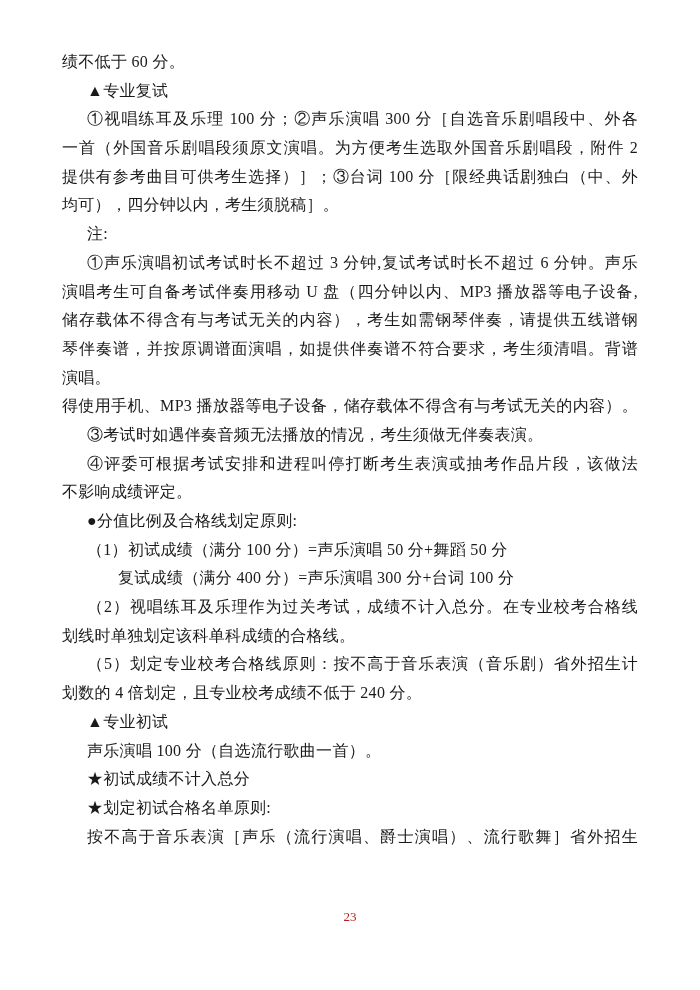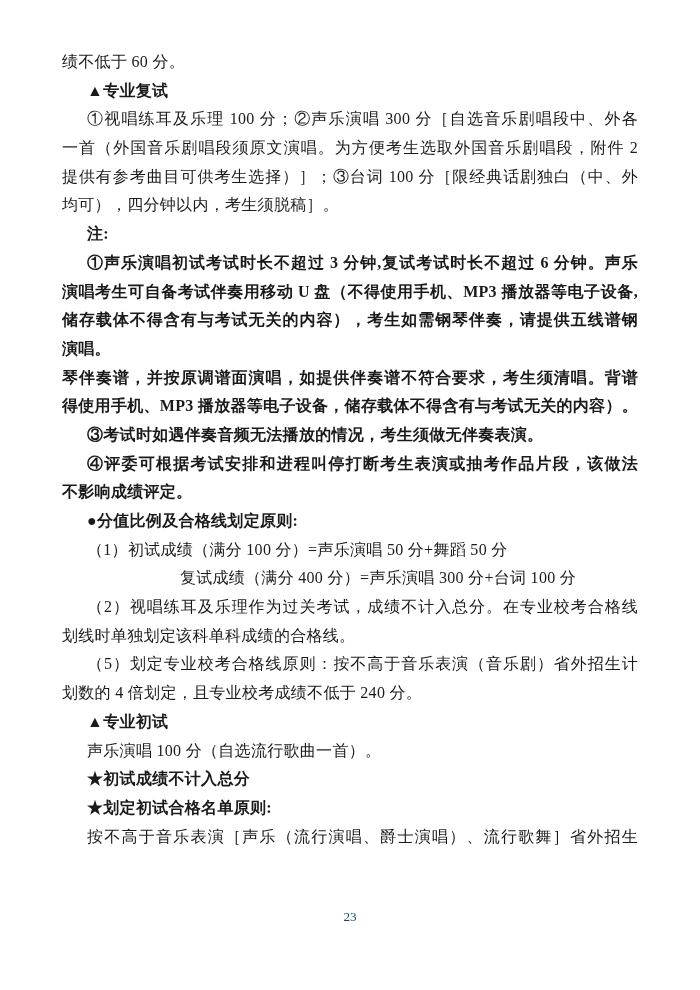--- a/index.html
+++ b/index.html
@@ -32,7 +32,7 @@
     white-space: normal;
     overflow: hidden;
   }
-  .bold { font-weight: bold; }
+  .bold { font-weight: normal; }
   .ind  { text-indent: 25px; }
   .ind2 { text-indent: 56px; text-align: center; }
   .fill {

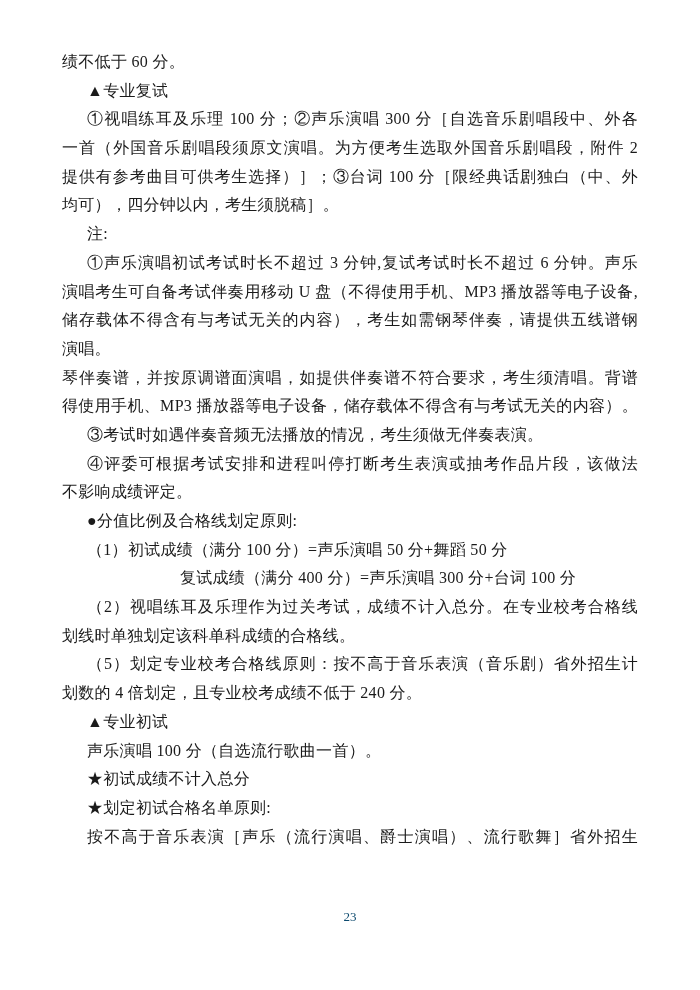--- a/index.html
+++ b/index.html
@@ -63,7 +63,7 @@
     <p class="ln">均可），四分钟以内，考生须脱稿］。</p>
     <p class="ln bold ind">注:</p>
     <p class="ln bold ind fill">①声乐演唱初试考试时长不超过 3 分钟,复试考试时长不超过 6 分钟。声乐</p>
-    <p class="ln bold fill">演唱考生可自备考试伴奏用移动 U 盘（不得使用手机、MP3 播放器等电子设备,</p>
+    <p class="ln bold fill">演唱考生可自备考试伴奏用移动 U 盘（四分钟以内、MP3 播放器等电子设备,</p>
     <p class="ln bold fill">储存载体不得含有与考试无关的内容），考生如需钢琴伴奏，请提供五线谱钢</p>
     <p class="ln bold">演唱。</p>
     <p class="ln bold fill">琴伴奏谱，并按原调谱面演唱，如提供伴奏谱不符合要求，考生须清唱。背谱</p>

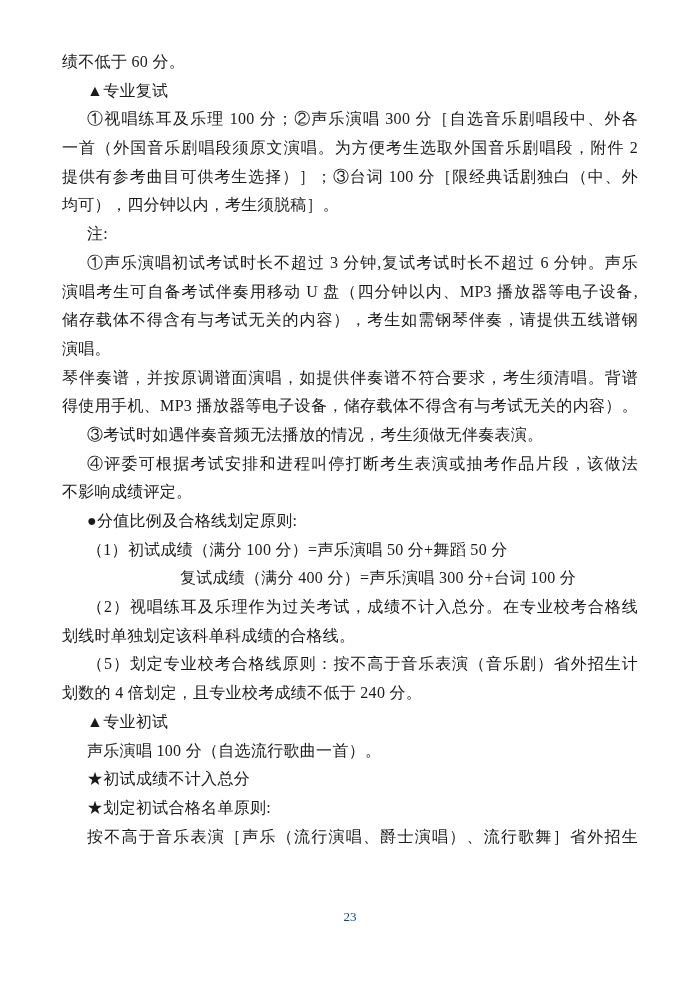--- a/index.html
+++ b/index.html
@@ -65,8 +65,8 @@
     <p class="ln bold ind fill">①声乐演唱初试考试时长不超过 3 分钟,复试考试时长不超过 6 分钟。声乐</p>
     <p class="ln bold fill">演唱考生可自备考试伴奏用移动 U 盘（四分钟以内、MP3 播放器等电子设备,</p>
     <p class="ln bold fill">储存载体不得含有与考试无关的内容），考生如需钢琴伴奏，请提供五线谱钢</p>
+    <p class="ln bold fill">琴伴奏谱，并按原调谱面演唱，如提供伴奏谱不符合要求，考生须清唱。背谱</p>
     <p class="ln bold">演唱。</p>
-    <p class="ln bold fill">琴伴奏谱，并按原调谱面演唱，如提供伴奏谱不符合要求，考生须清唱。背谱</p>
     <p class="ln bold fill">得使用手机、MP3 播放器等电子设备，储存载体不得含有与考试无关的内容）。</p>
     <p class="ln bold ind">③考试时如遇伴奏音频无法播放的情况，考生须做无伴奏表演。</p>
     <p class="ln bold ind fill">④评委可根据考试安排和进程叫停打断考生表演或抽考作品片段，该做法</p>

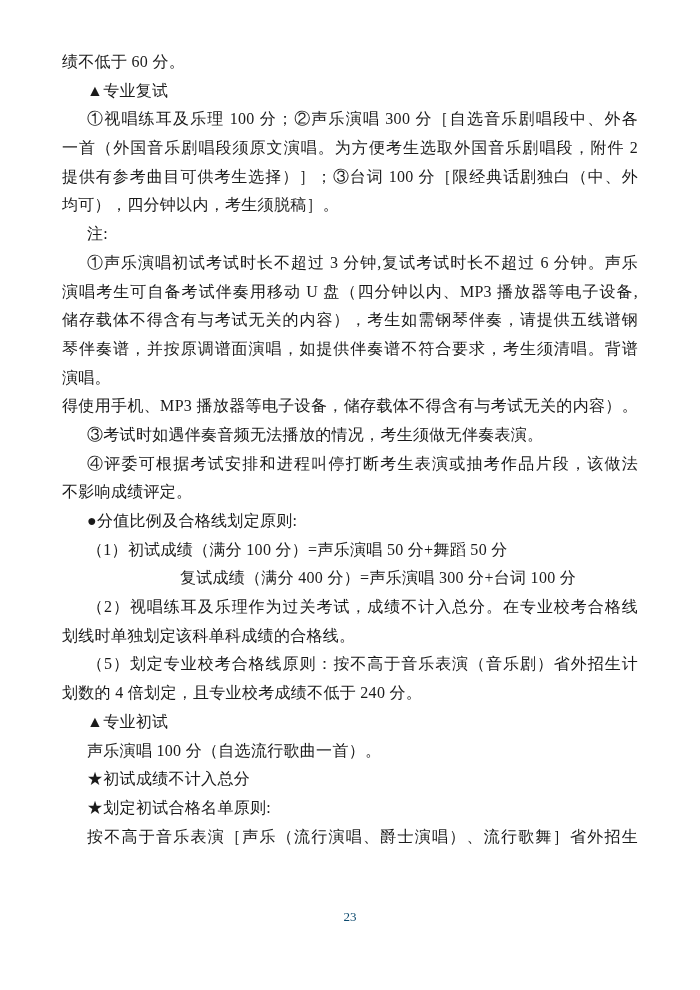--- a/index.html
+++ b/index.html
@@ -34,7 +34,7 @@
   }
   .bold { font-weight: normal; }
   .ind  { text-indent: 25px; }
-  .ind2 { text-indent: 56px; text-align: center; }
+  .ind2 { text-indent: 56px; }
   .fill {
     text-align: justify;
     text-align-last: justify;

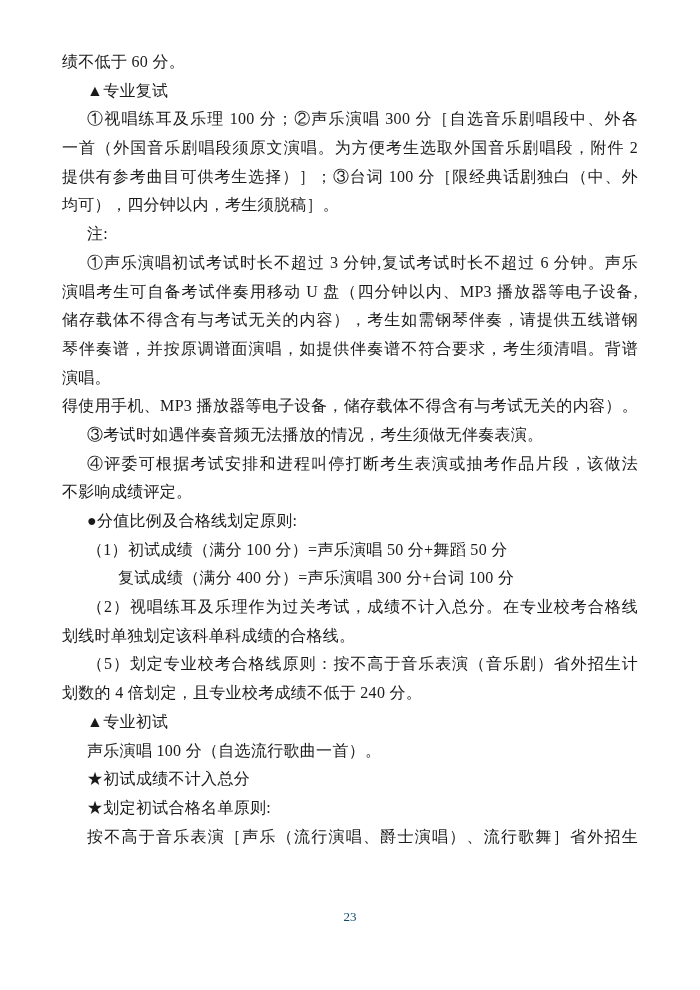--- a/index.html
+++ b/index.html
@@ -47,7 +47,7 @@
     text-align: center;
     font-size: 13px;
     line-height: 18px;
-    color: #0c4a6e;
+    color: #b91c1c;
   }
 </style>
 </head>

